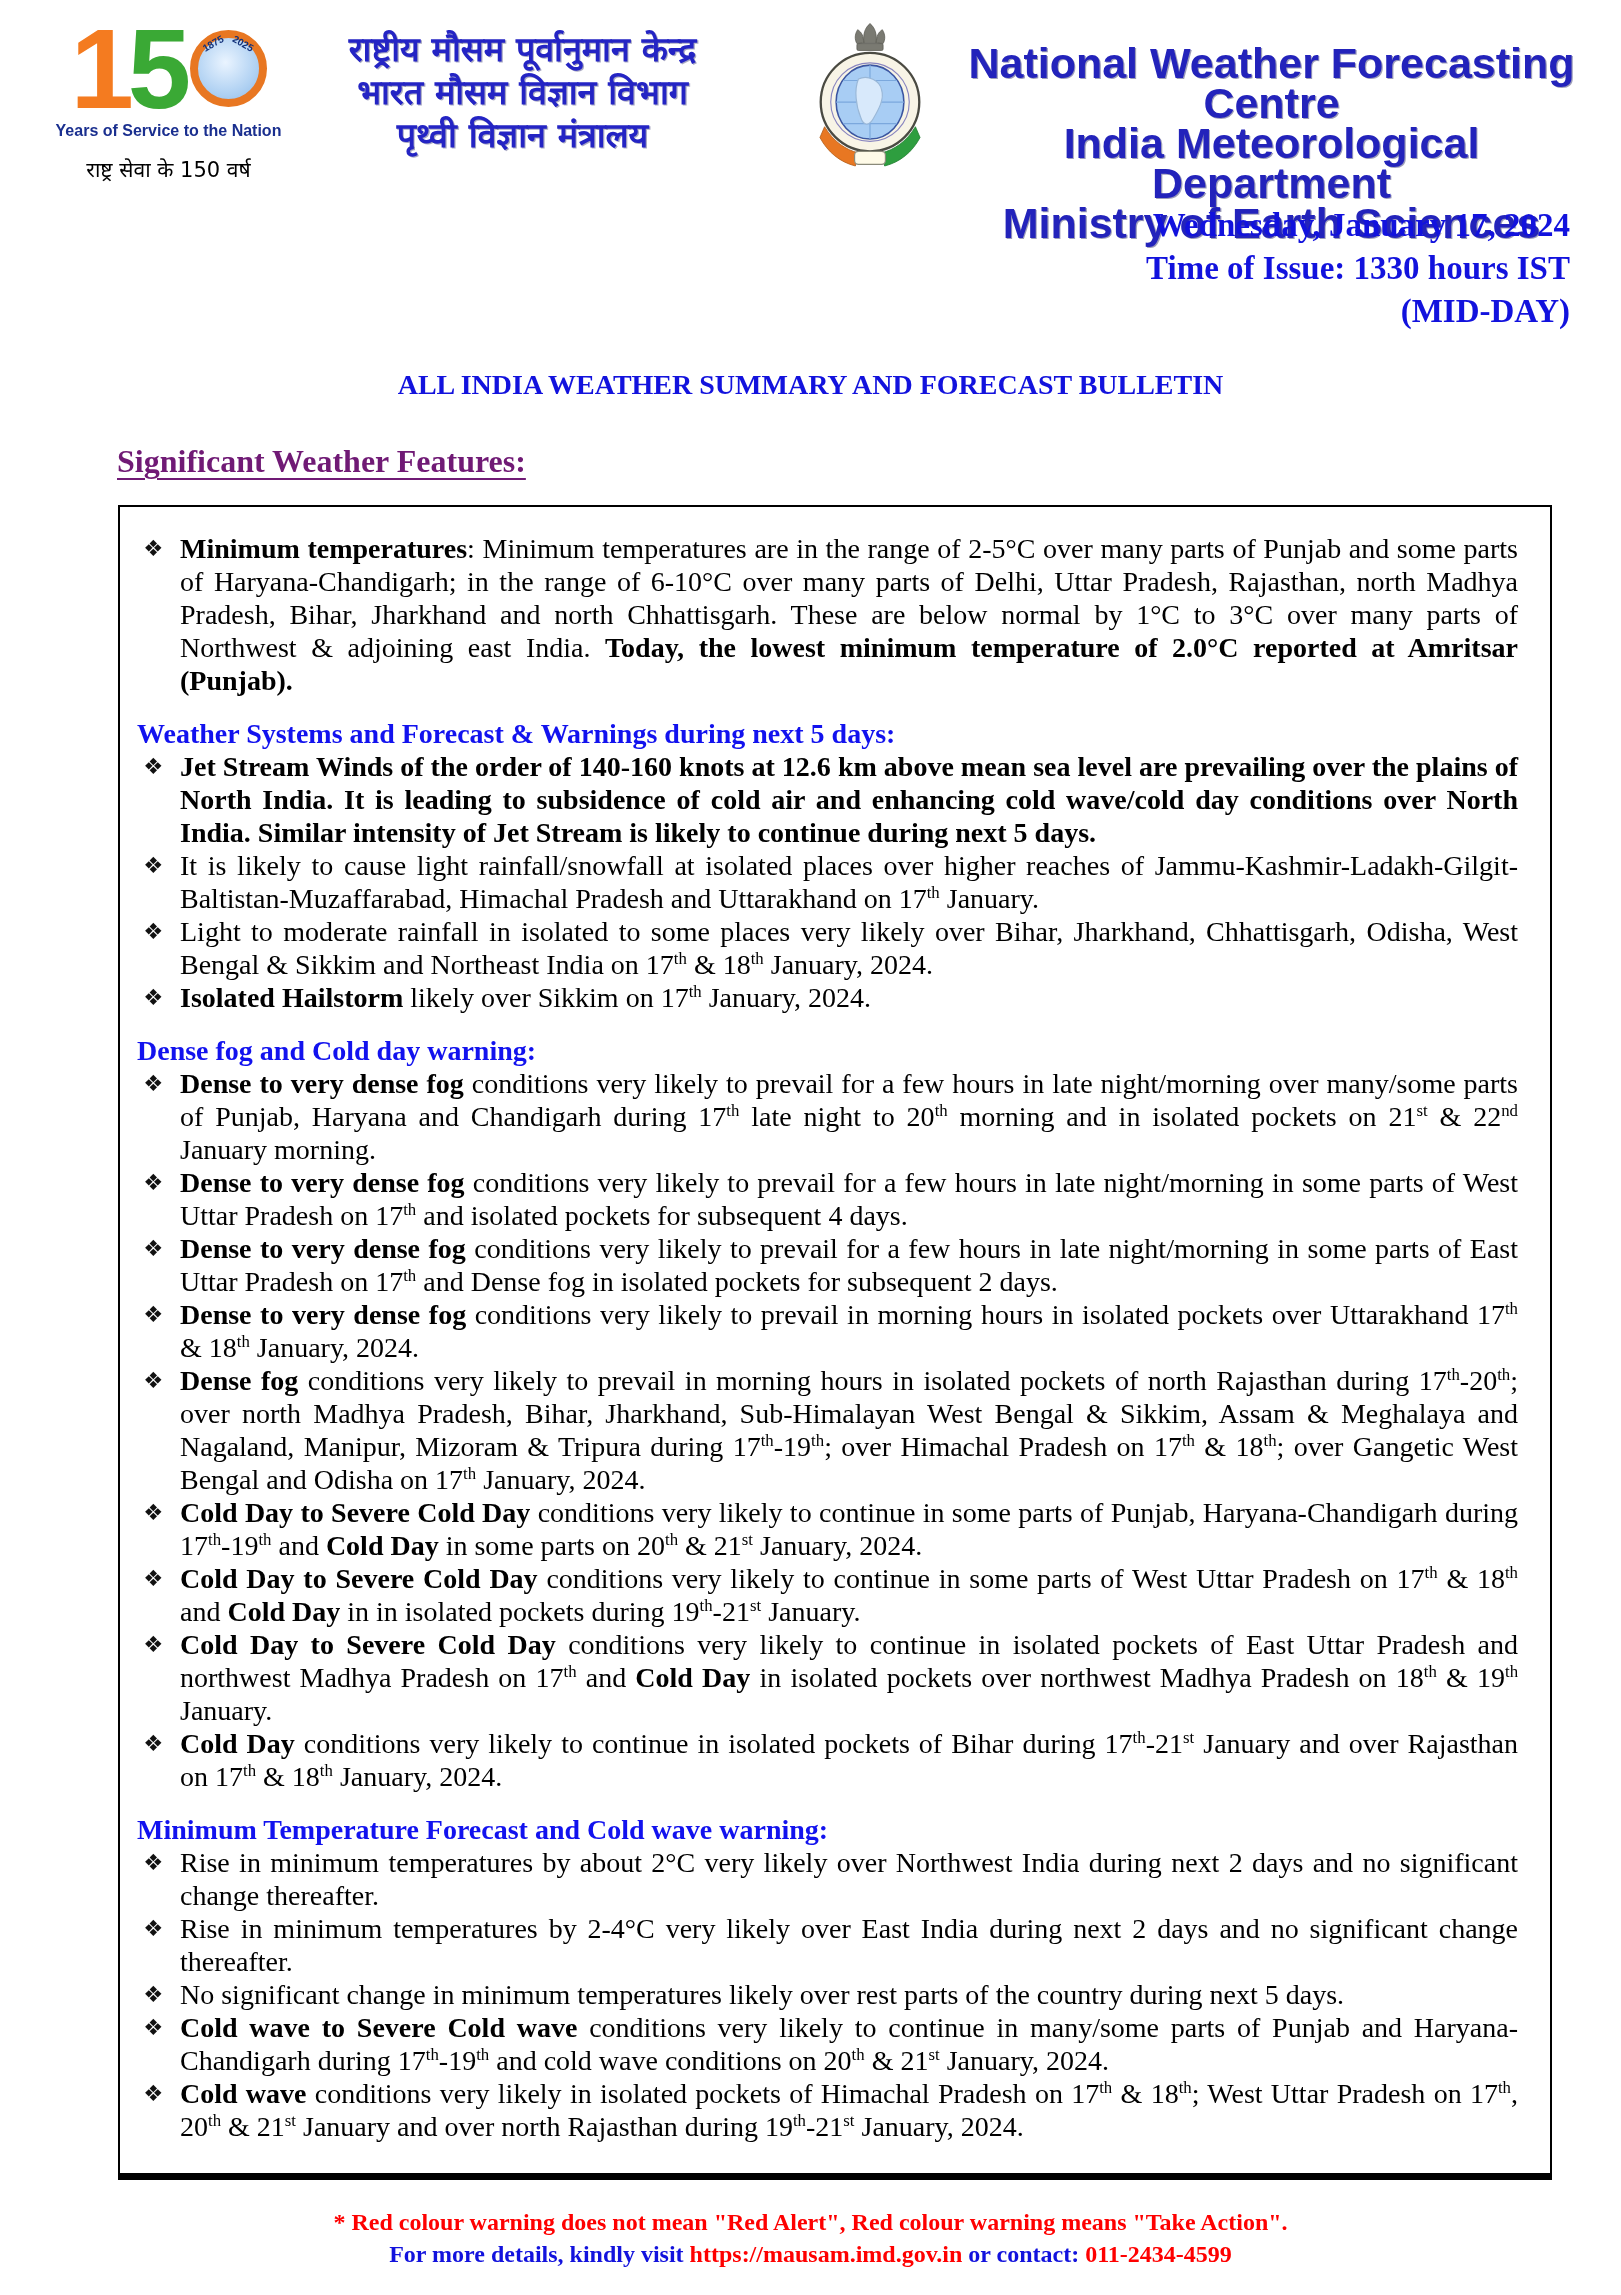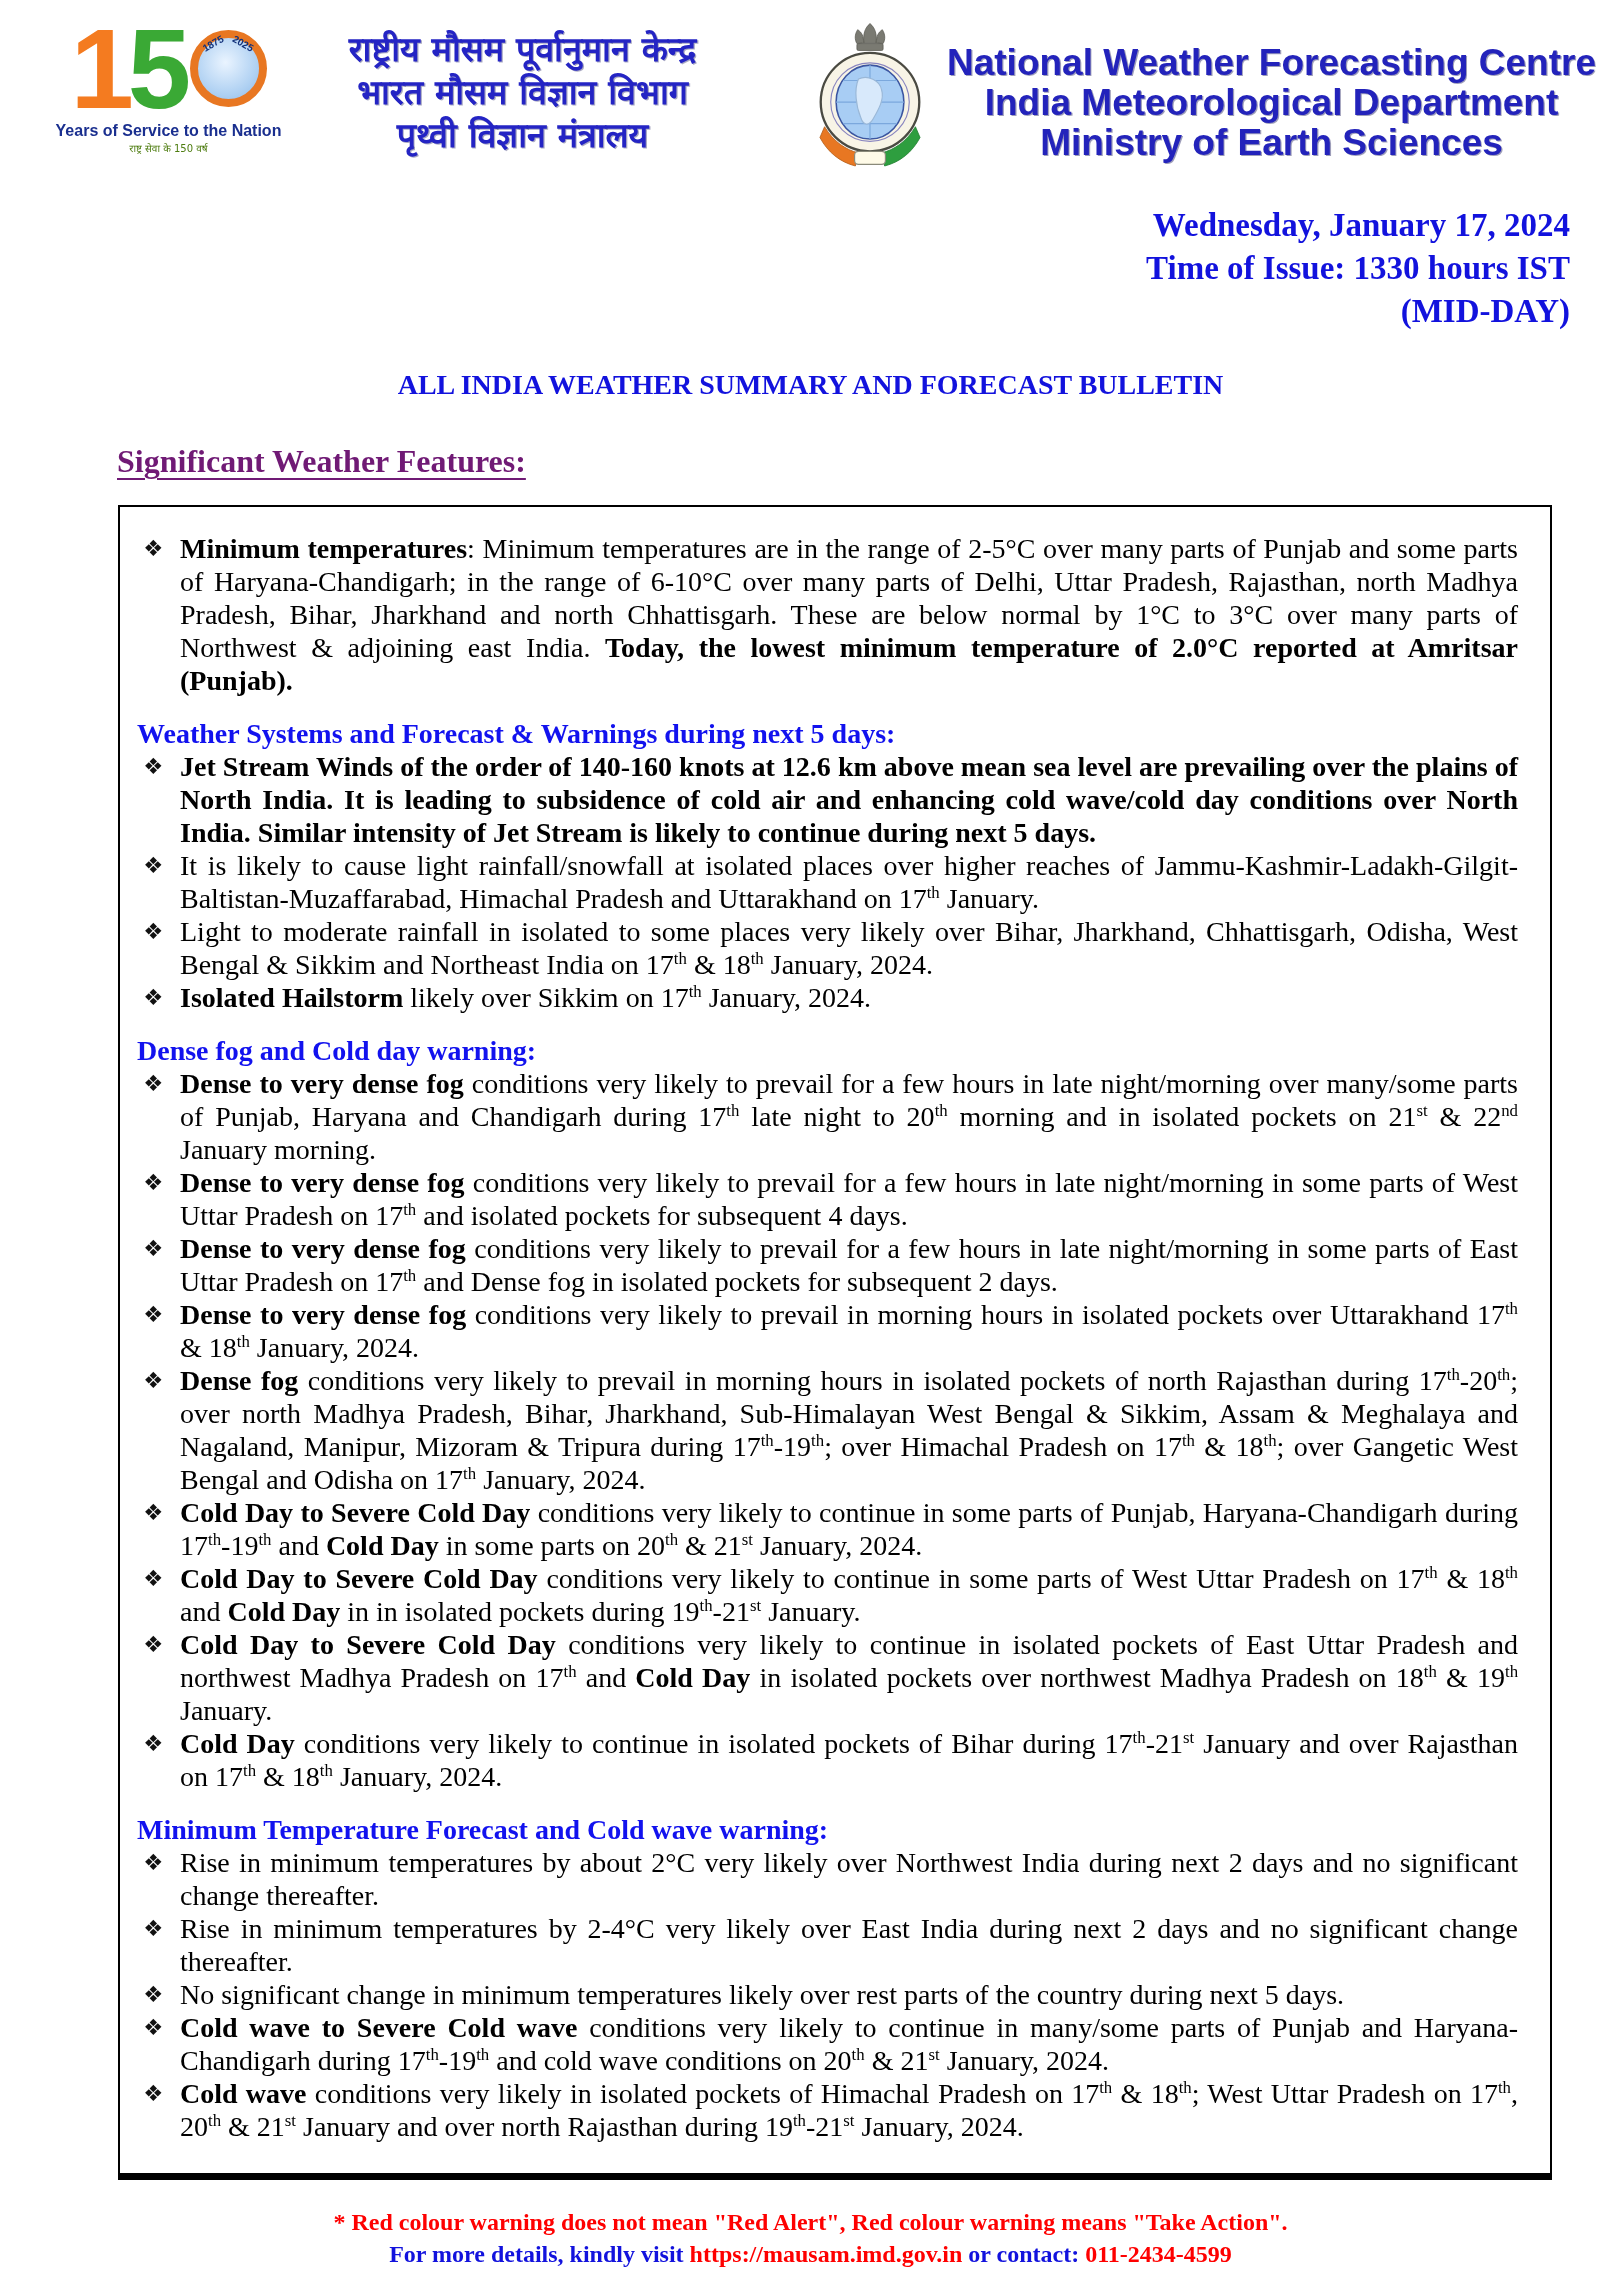--- a/index.html
+++ b/index.html
@@ -32,7 +32,7 @@
   .head-spacer { flex:1; }
   .emblem { width:116px; flex:none; margin-top:1.5px; }
   .org-en { width:653px; flex:none; margin-left:17px; text-align:center; padding-top:23px;
-            font-family:"Liberation Sans",sans-serif; font-weight:700; font-size:37px; line-height:40px;
+            font-family:"Liberation Sans",sans-serif; font-weight:700; font-size:43px; line-height:40px;
             color:#2323bb; text-shadow:1.2px 1.2px 0 rgba(10,10,80,.4); }
 
   

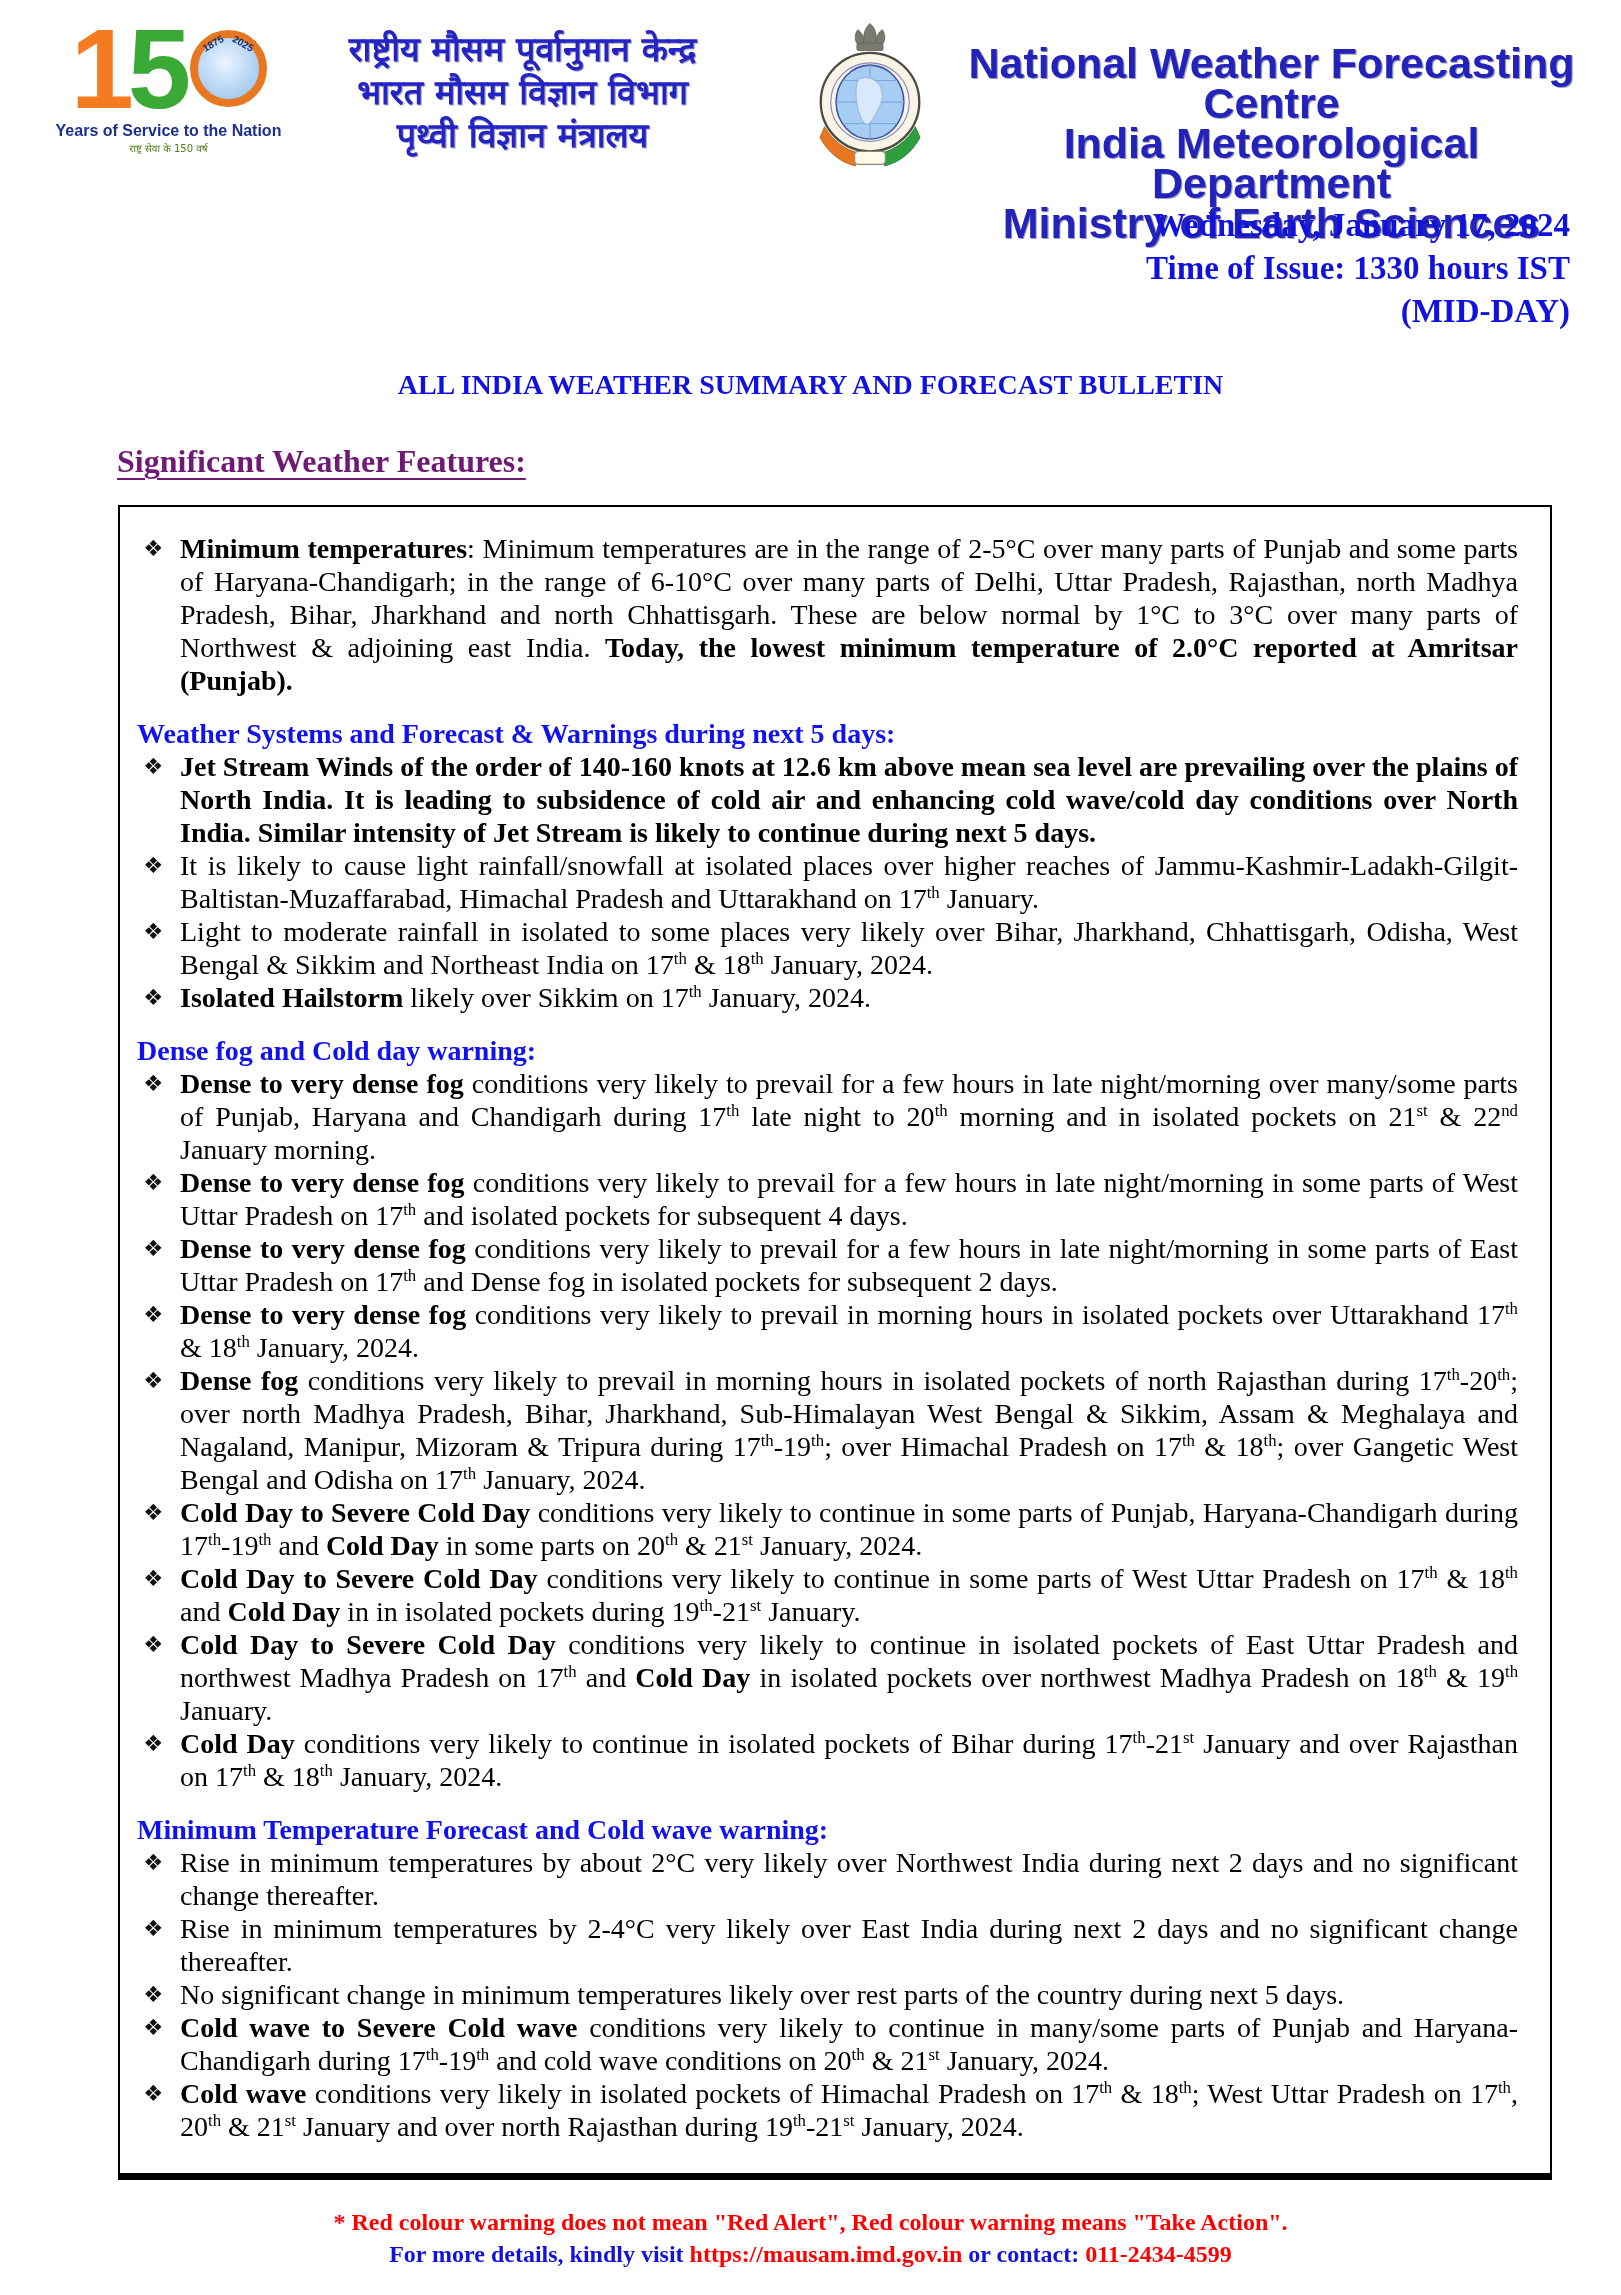--- a/index.html
+++ b/index.html
@@ -24,7 +24,7 @@
   .yr-l { top:0px; left:4.6px; transform:rotate(-30deg); }
   .yr-r { top:0px; right:4.6px; transform:rotate(30deg); }
   .cap-en { font-family:"Liberation Sans",sans-serif; font-weight:700; font-size:16px; color:#1a2f8f; text-align:center; width:247px; margin-top:4.6px; }
-  .cap-hi { font-family:"DejaVu Sans",sans-serif; font-size:10px; color:#4d7c0f; text-align:center; width:247px; margin-top:1px; }
+  .cap-hi { font-family:"DejaVu Sans",sans-serif; font-size:21px; color:#000000; text-align:center; width:247px; margin-top:15px; }
 
   .org-hi { margin-left:26px; width:409px; text-align:center; padding-top:7.7px;
             font-family:"DejaVu Sans",sans-serif; font-weight:700; font-size:34px; line-height:43px;

